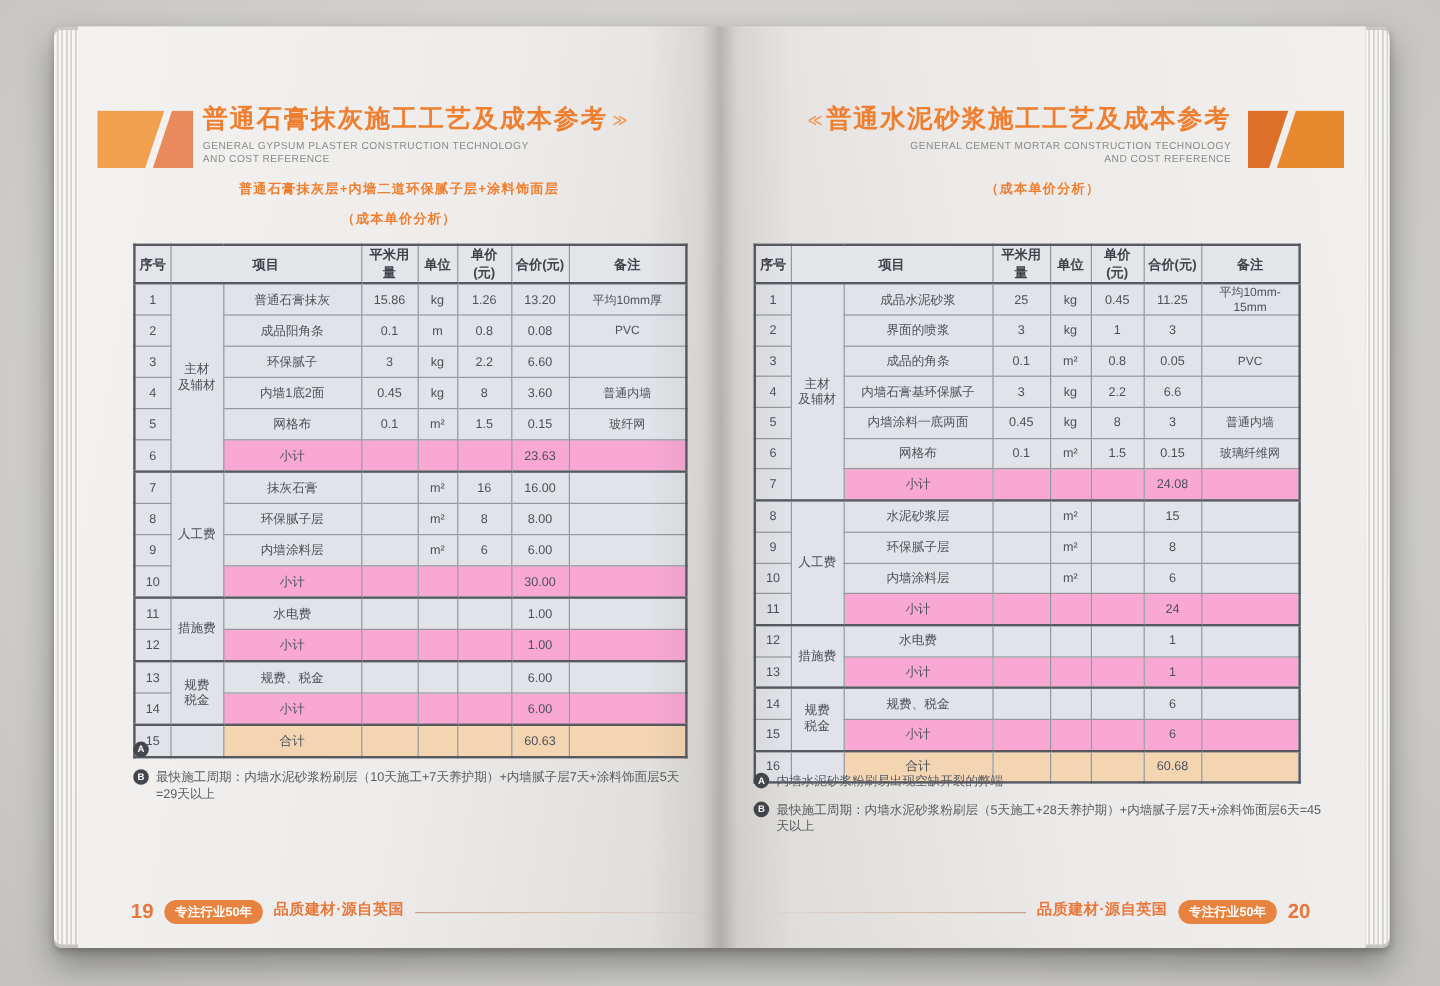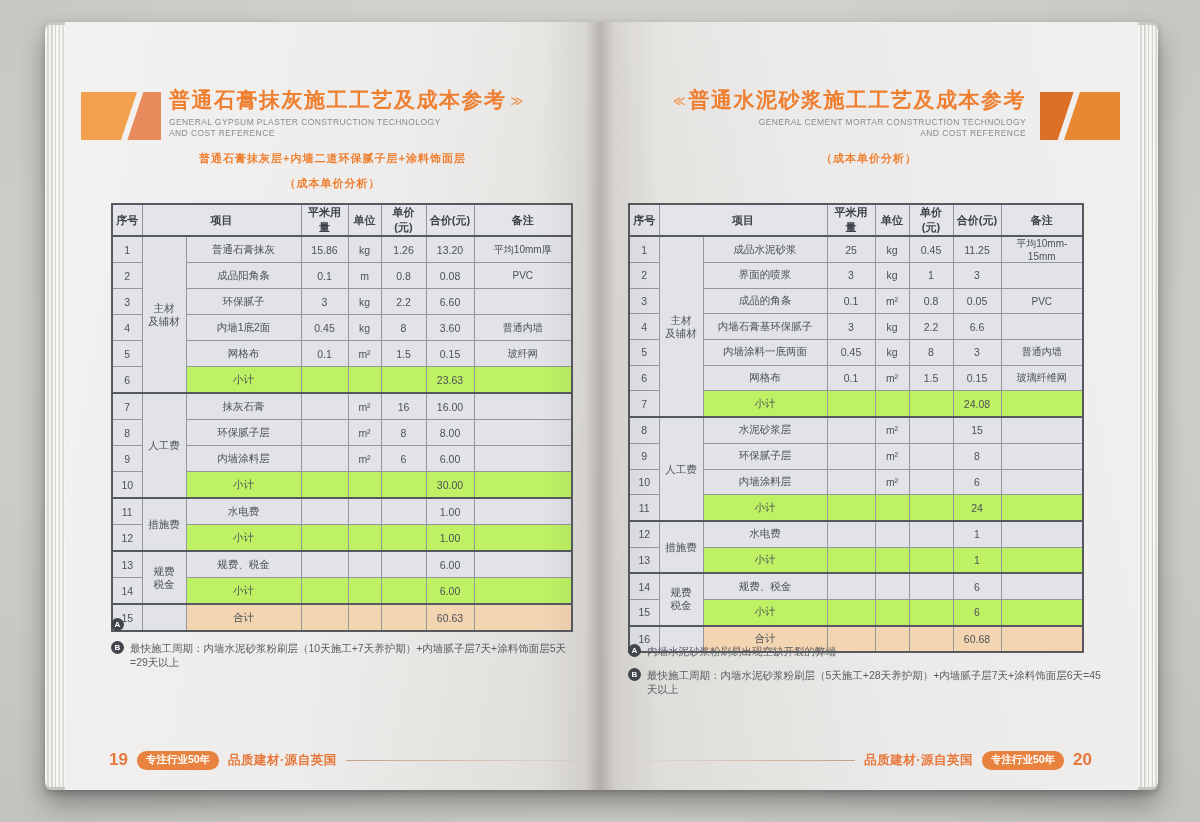--- a/index.html
+++ b/index.html
@@ -55,7 +55,7 @@
   .page-right .cost-table td{height:24.7px;}
   td.group-cell{white-space:pre-line;line-height:13px;}
   tr.gstart td{border-top:2px solid #565a60;}
-  tr.subtotal td:not(.no-cell):not(.group-cell){background:#bef264;}
+  tr.subtotal td:not(.no-cell):not(.group-cell){background:#f9a8d4;}
   tr.grand td:not(.no-cell):not(.group-cell){background:#f3d5b2;}
   td.note-cell{font-size:10px;}
 

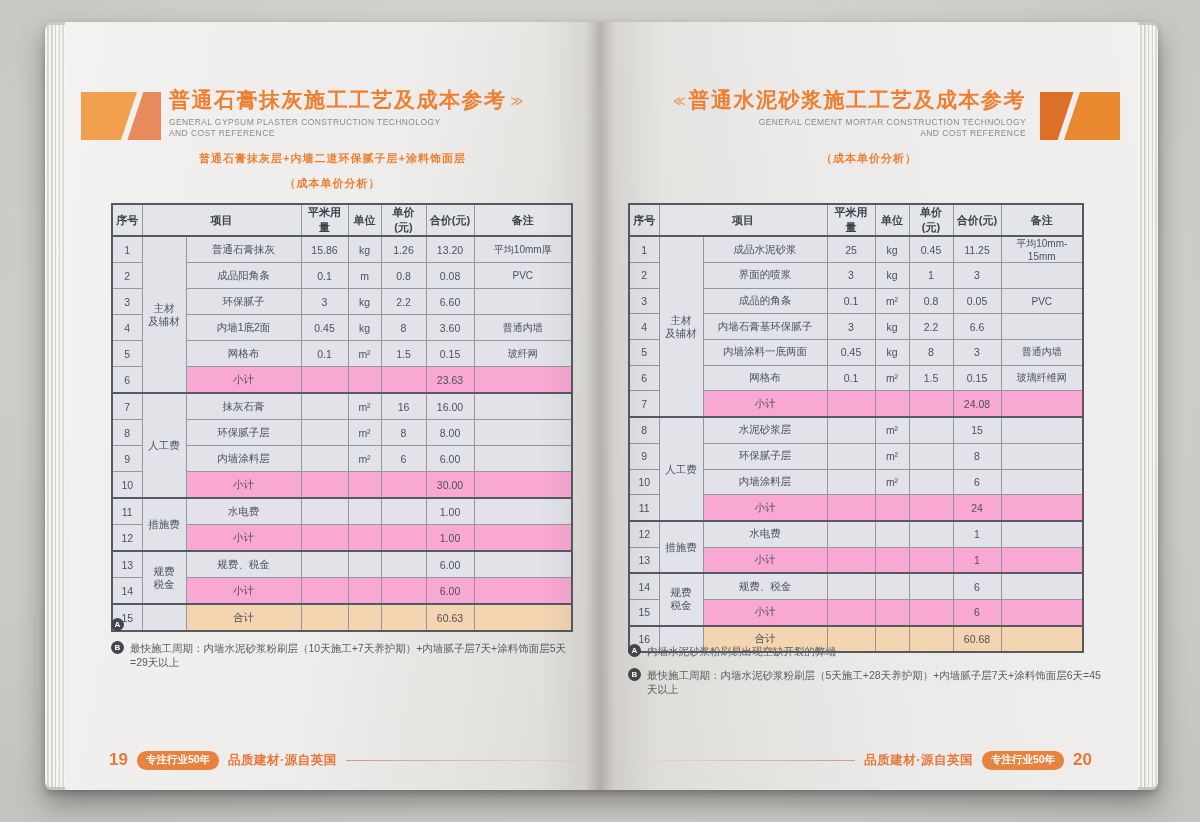--- a/index.html
+++ b/index.html
@@ -69,7 +69,7 @@
     color:#fff;font-size:8px;font-weight:700;text-align:center;line-height:13px;}
 
   
-  .footer{position:absolute;bottom:20px;display:flex;align-items:center;gap:9px;}
+  .footer{position:absolute;bottom:20px;display:flex;gap:9px;}
   .page-left .footer{left:44px;right:0;}
   .page-right .footer{left:30px;right:46px;}
   .page-num{font-size:17px;font-weight:700;color:#E8773B;}

